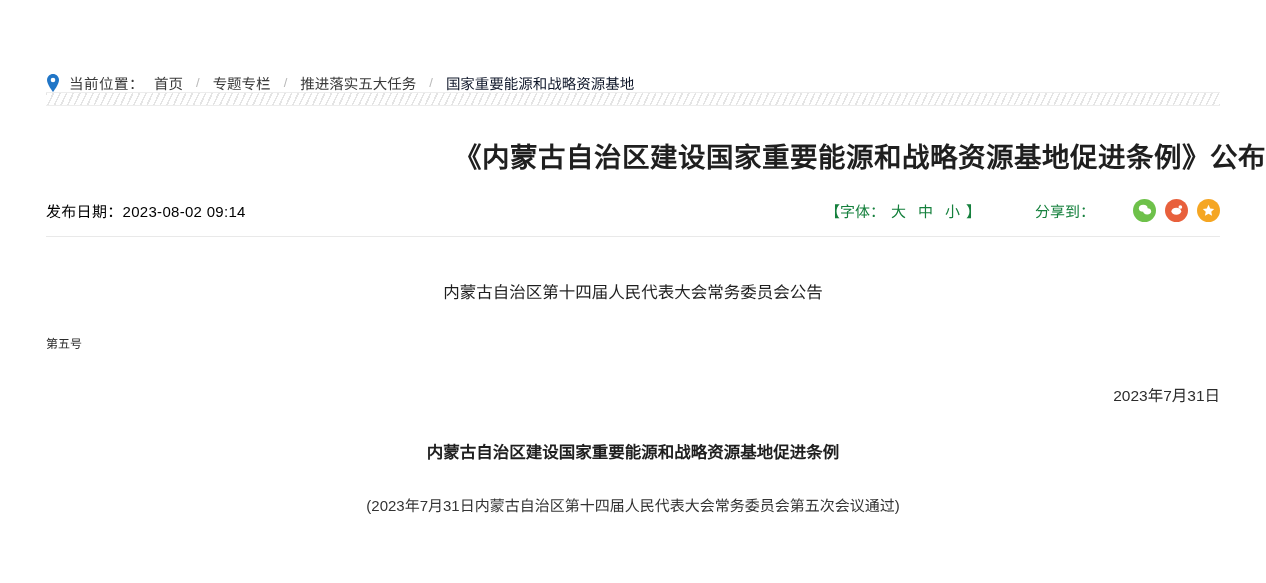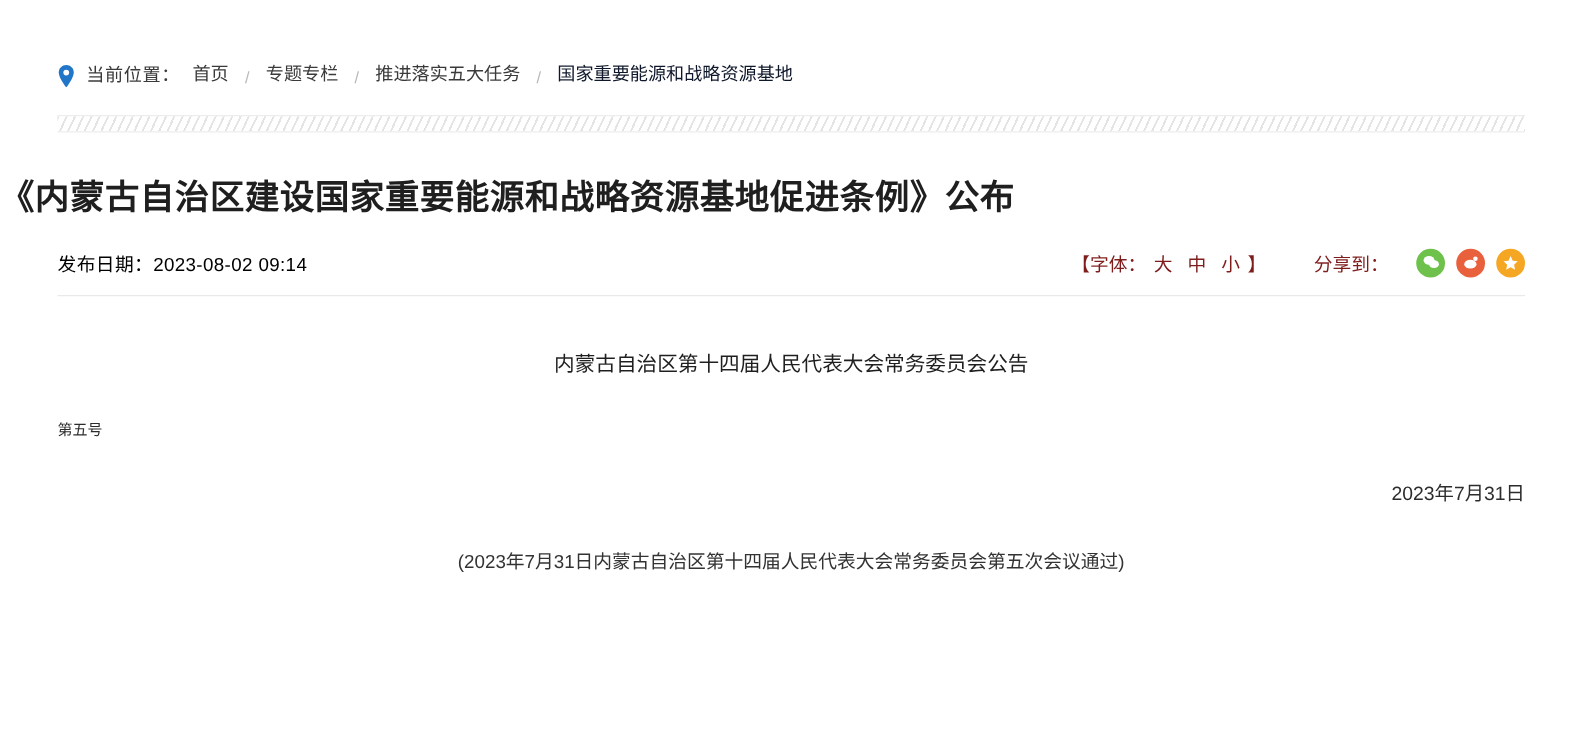--- a/index.html
+++ b/index.html
@@ -24,8 +24,8 @@
   
   .breadcrumb-bar {
     display: flex;
-    align-items: flex-end;
-    padding: 41px 0 0 46px;
+    align-items: center;
+    padding: 68px 0 0 46px;
     font-size: 14.5px;
     color: #444;
     height: 28px;

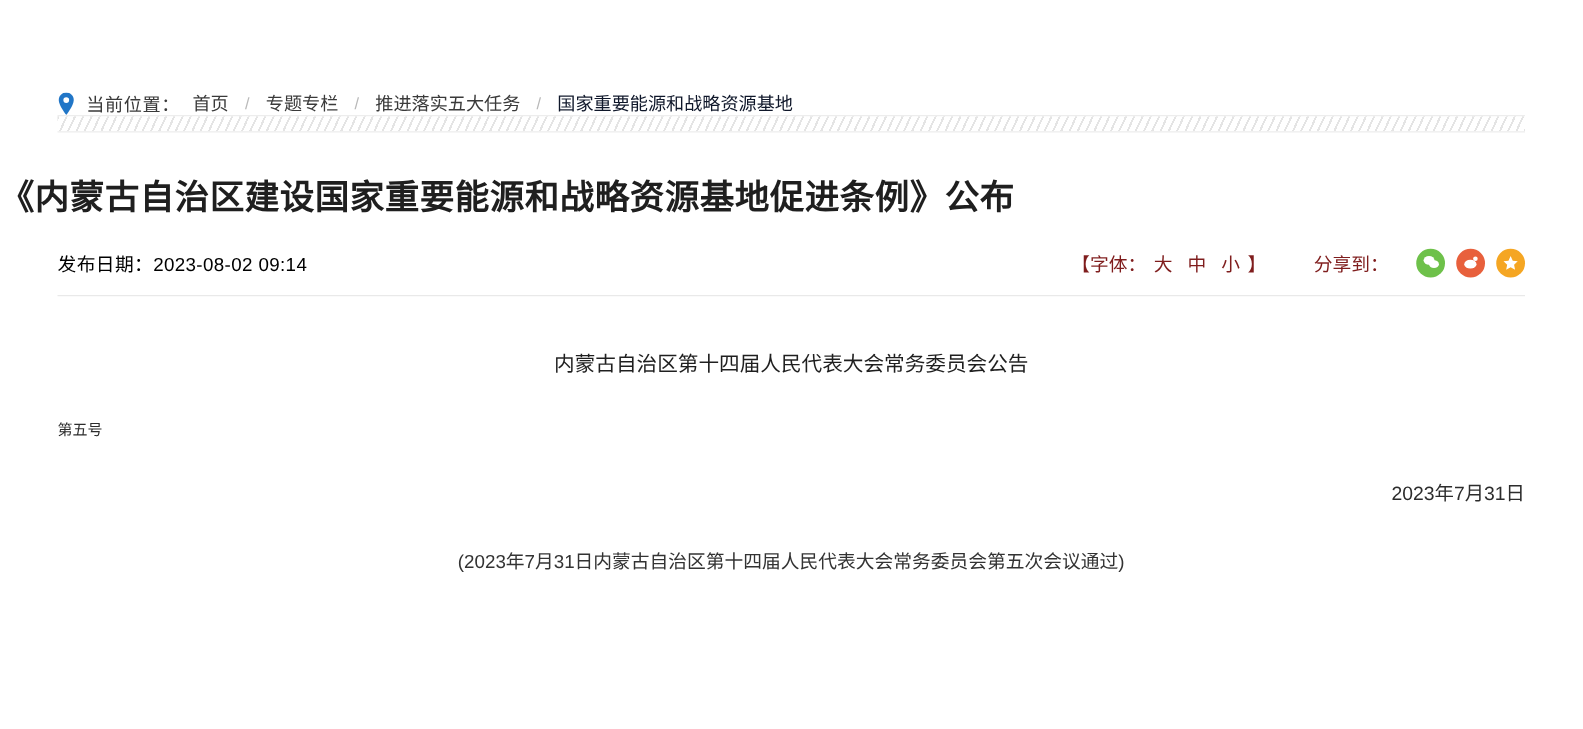--- a/index.html
+++ b/index.html
@@ -81,7 +81,7 @@
     left: 0;
     top: 118px;
     width: 1266px;
-    text-align: left;
+    text-align: right;
     font-size: 27.5px;
     font-weight: bold;
     color: #1f1f1f;

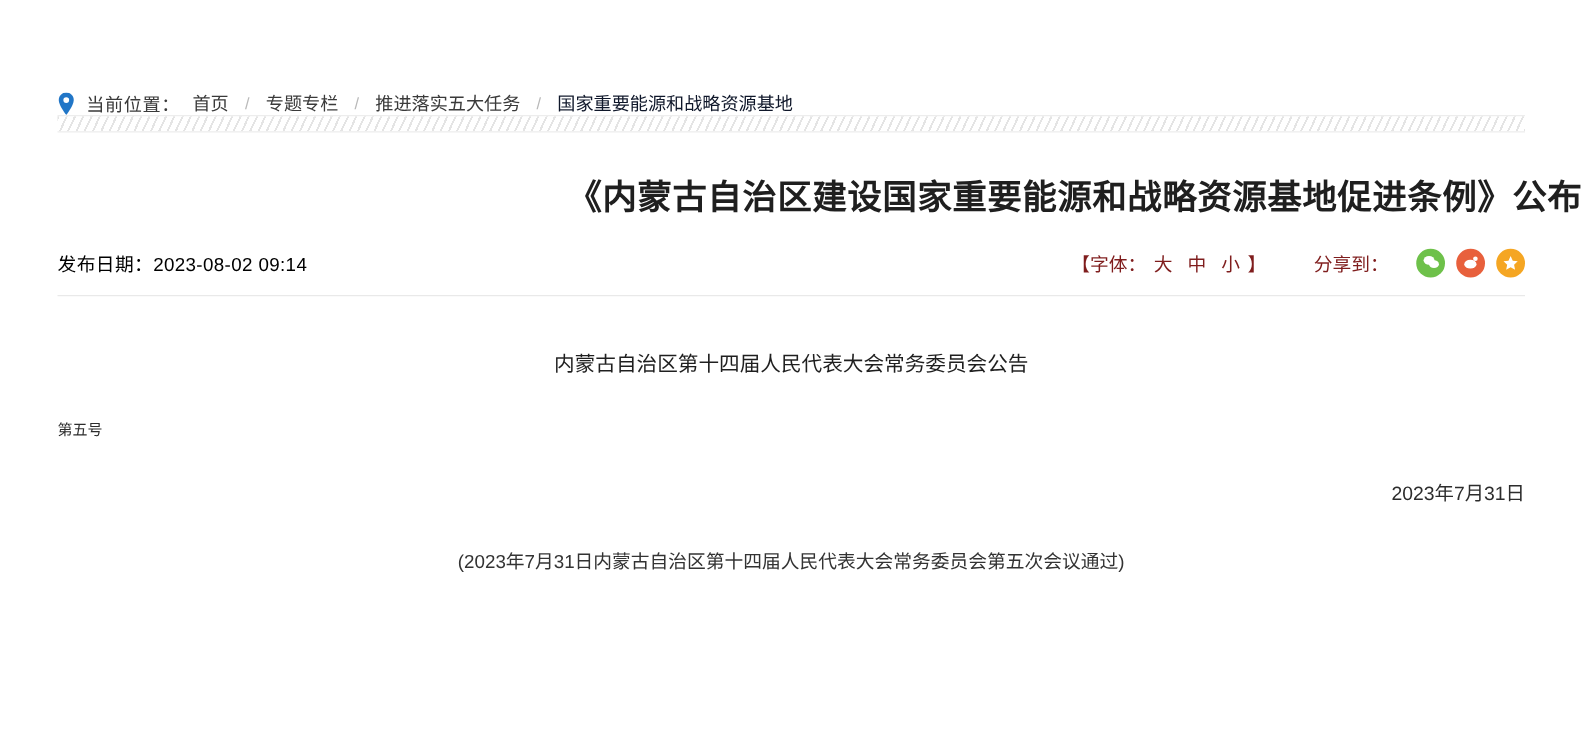--- a/index.html
+++ b/index.html
@@ -106,8 +106,8 @@
   .meta-right {
     display: flex;
     align-items: center;
-    gap: 0;
-    color: #7f1d1d;
+    gap: 16px;
+    color: #15803d;
   }
   .font-group { margin-right: 38px; white-space: nowrap; }
   .font-group .fs { margin: 0 6px; cursor: pointer; }

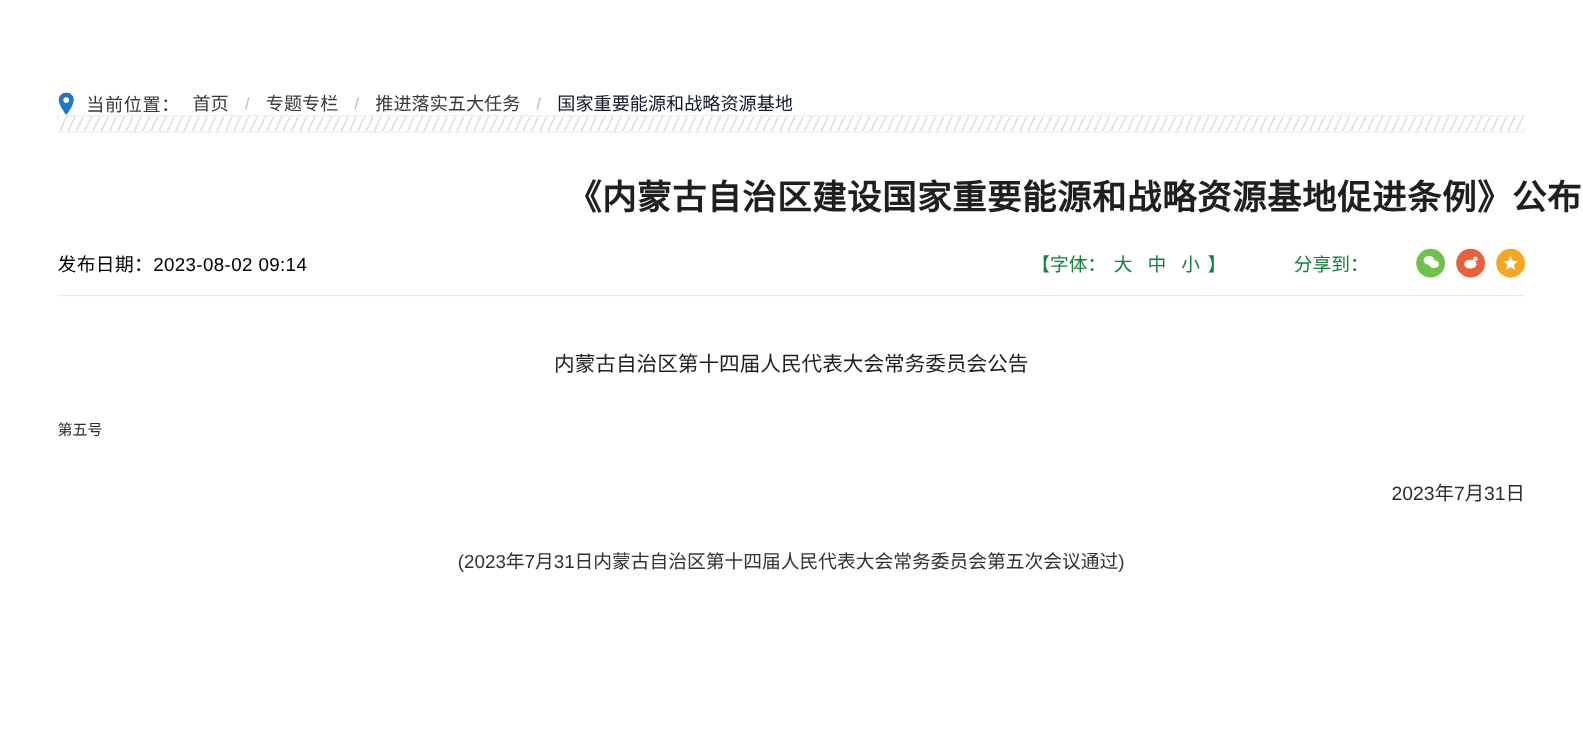--- a/index.html
+++ b/index.html
@@ -254,6 +254,7 @@
     <p class="center-bold">内蒙古自治区第十四届人民代表大会常务委员会公告</p>
     <p class="center-plain">第五号</p>
     <p class="right-date">2023年7月31日</p>
+    <p class="reg-title">内蒙古自治区建设国家重要能源和战略资源基地促进条例</p>
     <p class="reg-sub">(2023年7月31日内蒙古自治区第十四届人民代表大会常务委员会第五次会议通过)</p>
   </div>
 

